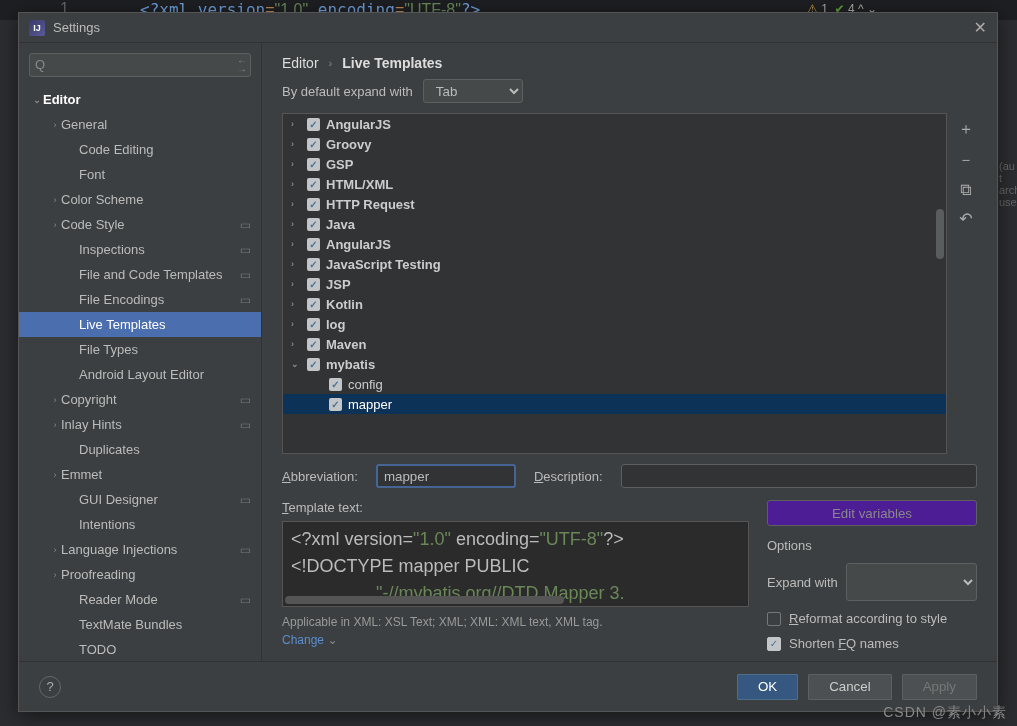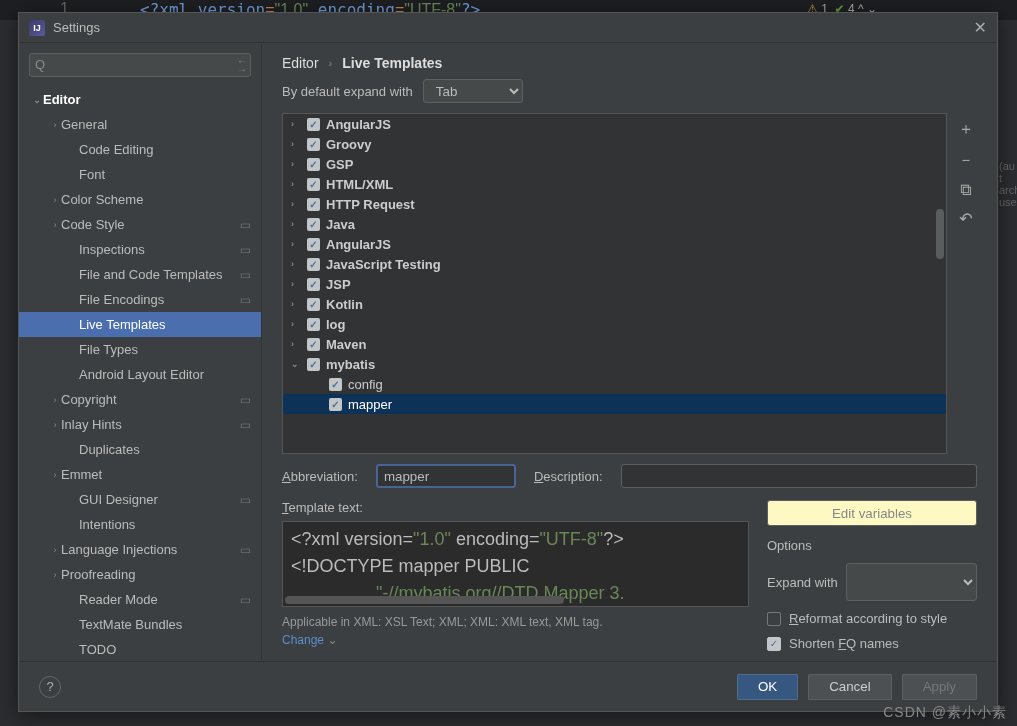--- a/index.html
+++ b/index.html
@@ -79,7 +79,7 @@
     .change-link::after { content: " ⌄"; color: #888; }
     
     .detail-right { width: 210px; }
-    .btn-edit { width: 100%; height: 26px; background: #fef9c3; border: 1px solid #5e6060; color: #888; border-radius: 3px; margin-bottom: 12px; }
+    .btn-edit { width: 100%; height: 26px; background: #4c1d95; border: 1px solid #5e6060; color: #888; border-radius: 3px; margin-bottom: 12px; }
     .options-label { color: #bbb; margin-bottom: 10px; }
     .opt-row { display: flex; align-items: center; gap: 8px; margin-bottom: 10px; color: #bbb; font-size: 13px; }
     .opt-row select { flex: 1; background: #45494a; border: 1px solid #5e6060; color: #bbb; padding: 18px 6px; border-radius: 3px; height: 24px; }

